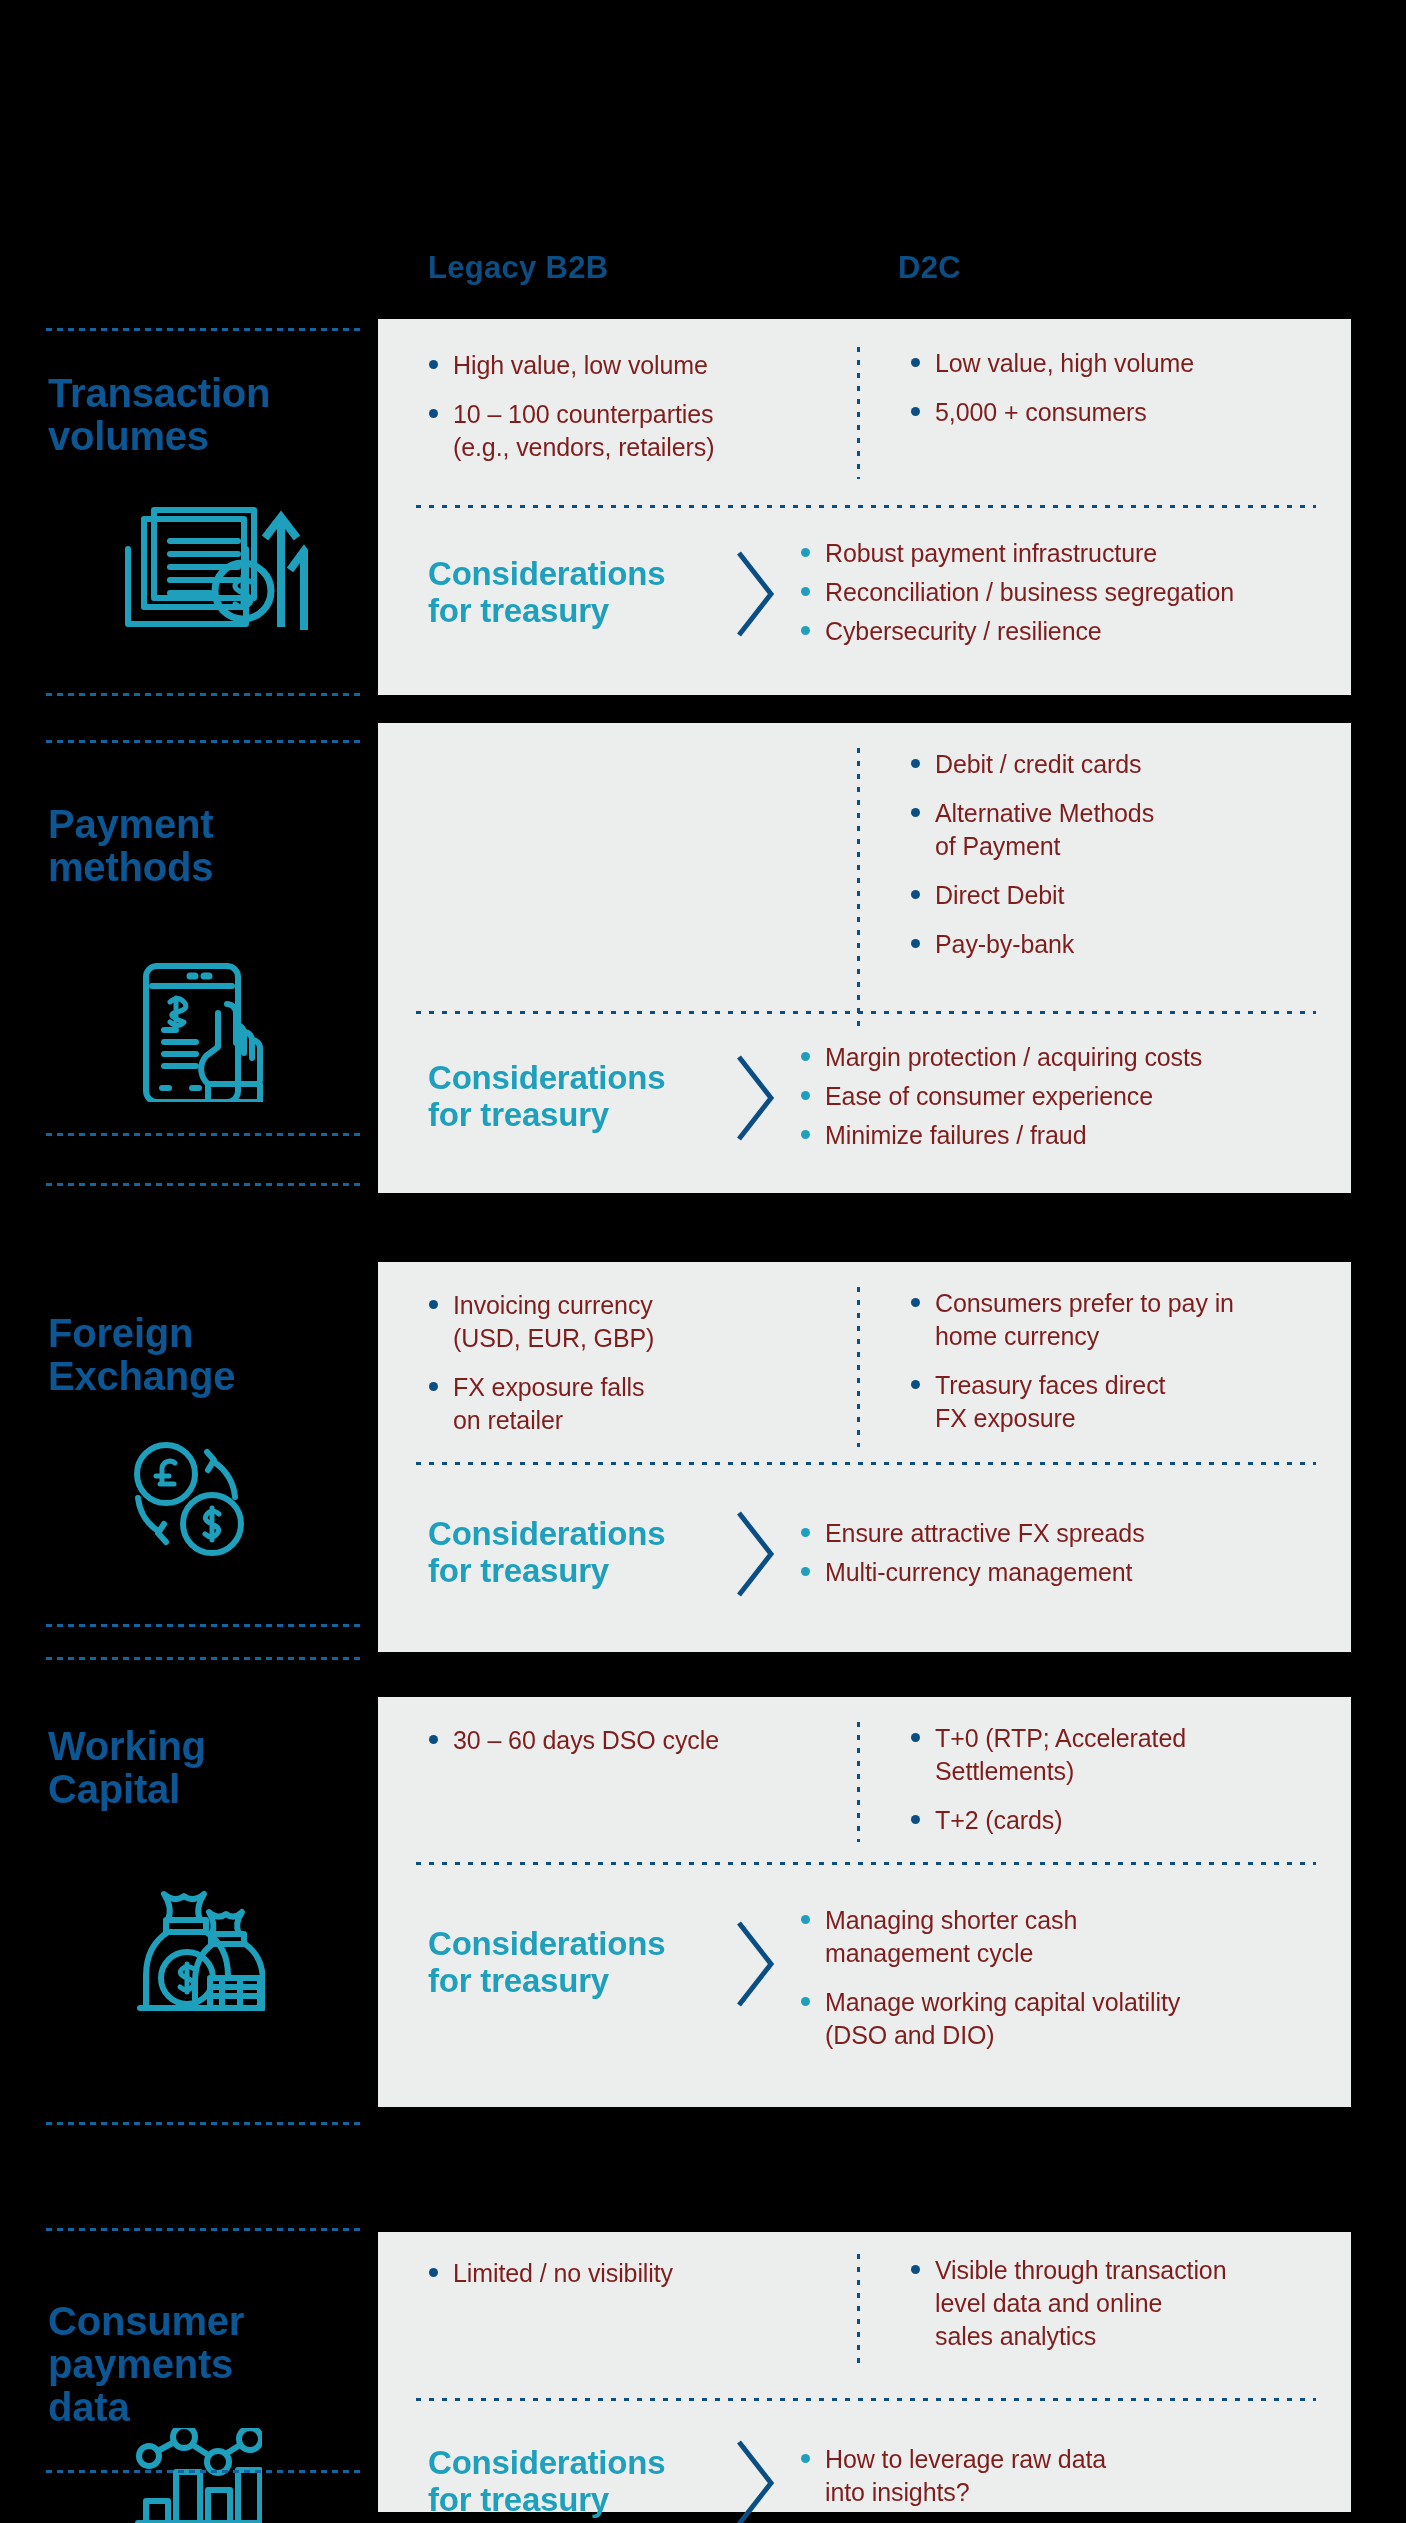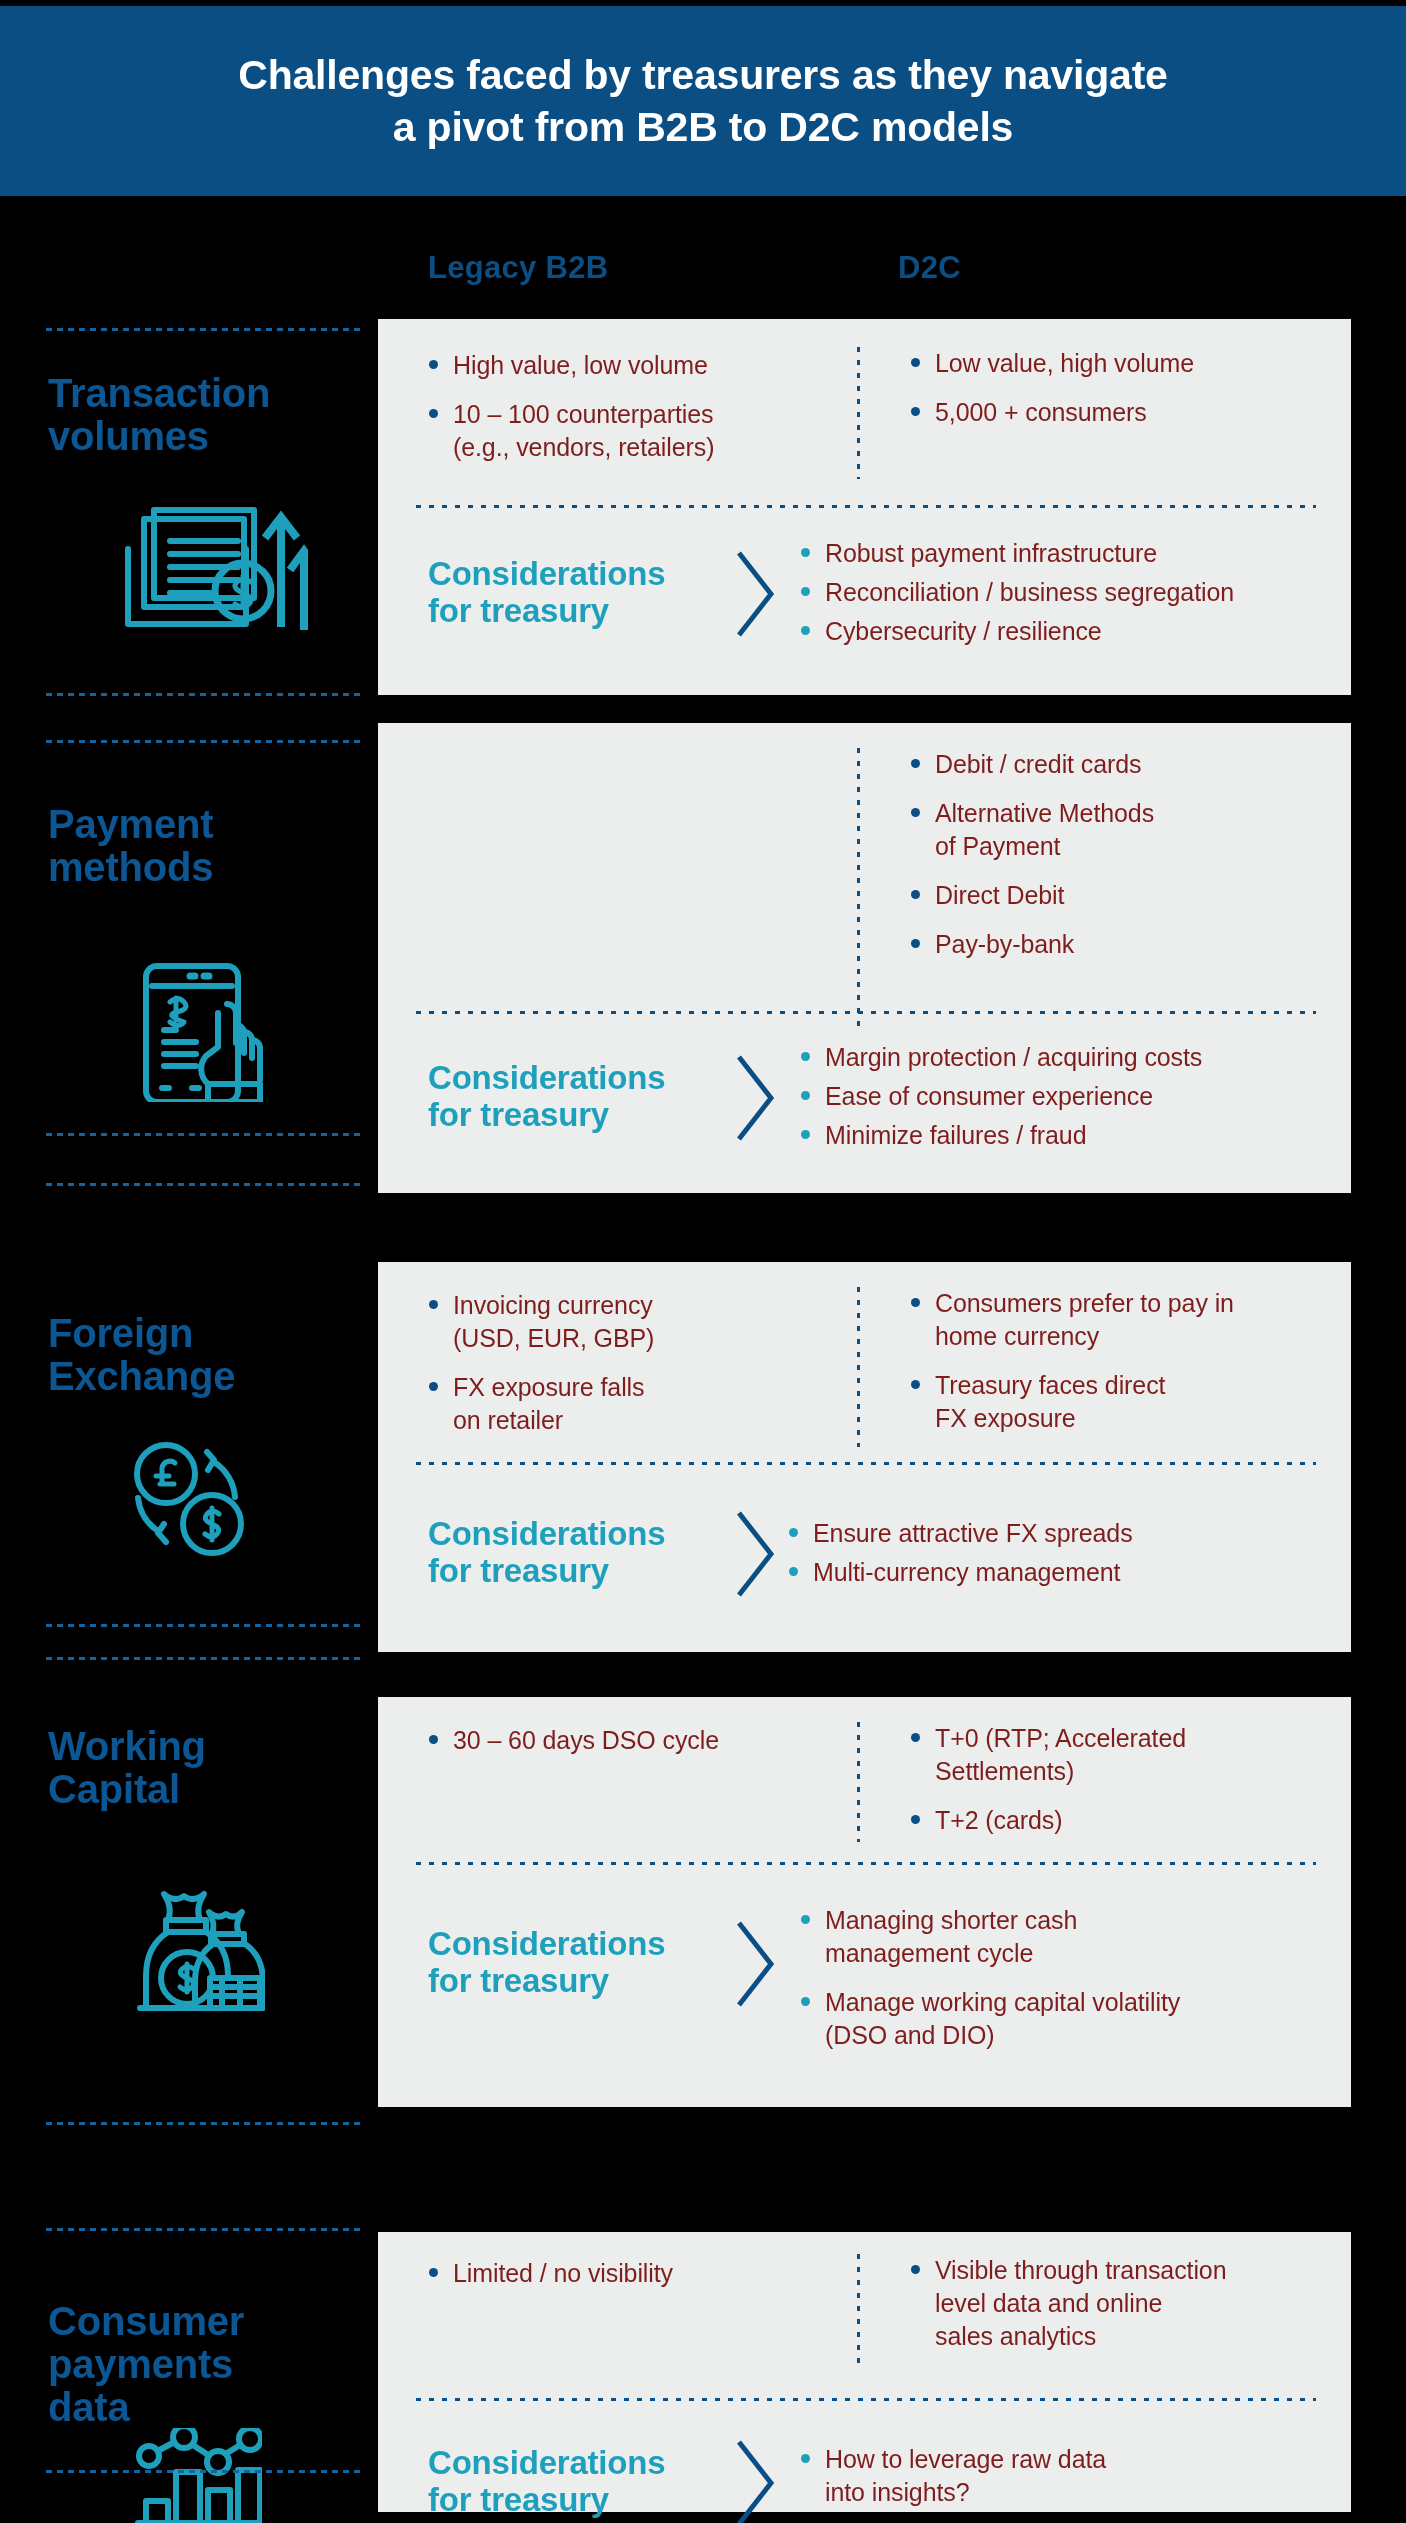--- a/index.html
+++ b/index.html
@@ -141,10 +141,6 @@
 
 <div id="page">
 
-  <div id="header-banner">
-    <div id="header-title">Challenges faced by treasurers as they navigate
-a pivot from B2B to D2C models</div>
-  </div>
 
   <div class="col-head" id="col-head-b2b">Legacy B2B</div>
   <div class="col-head" id="col-head-d2c">D2C</div>

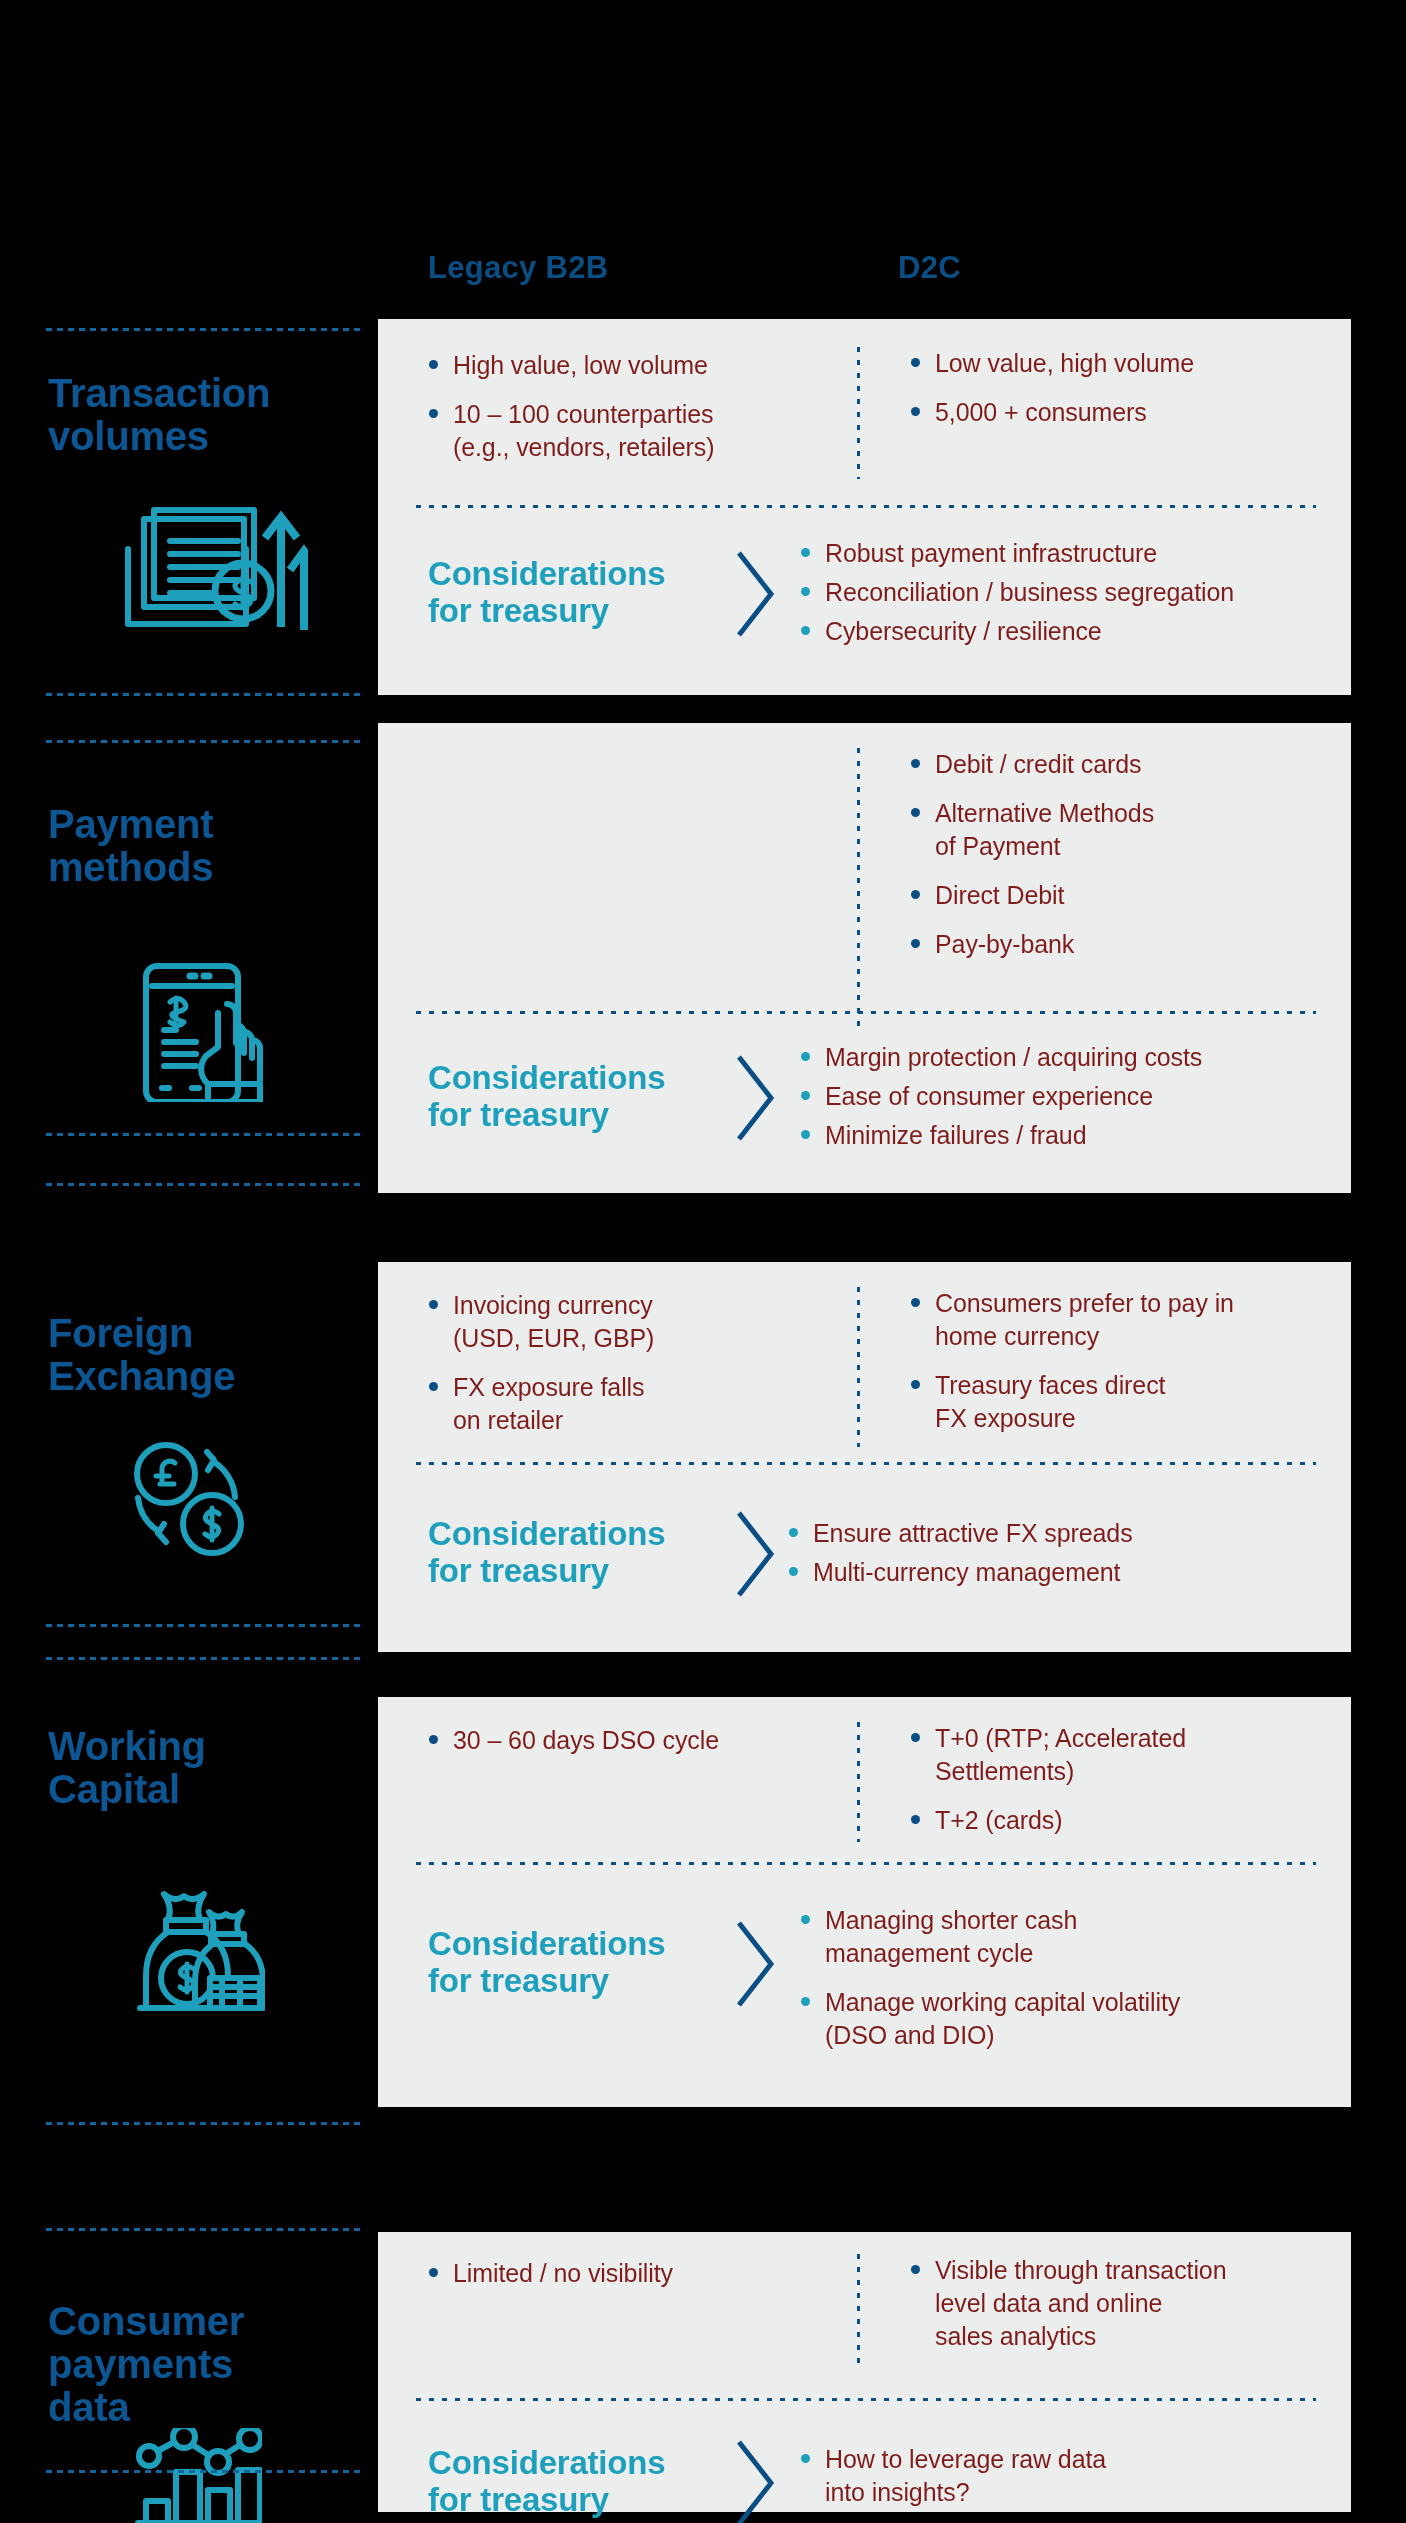--- a/index.html
+++ b/index.html
@@ -286,7 +286,7 @@
           <path d="M6 5 L38 46 L6 87" fill="none" stroke="#0A4E84" stroke-width="5"></path>
         </svg>
     </div>
-    <ul class="blist teal tight consider-list" style="left:408px; top:255px; width:530px">
+    <ul class="blist teal tight consider-list" style="left:420px; top:255px; width:530px">
       <li>Ensure attractive FX spreads</li>
       <li>Multi-currency management</li>
     </ul>

